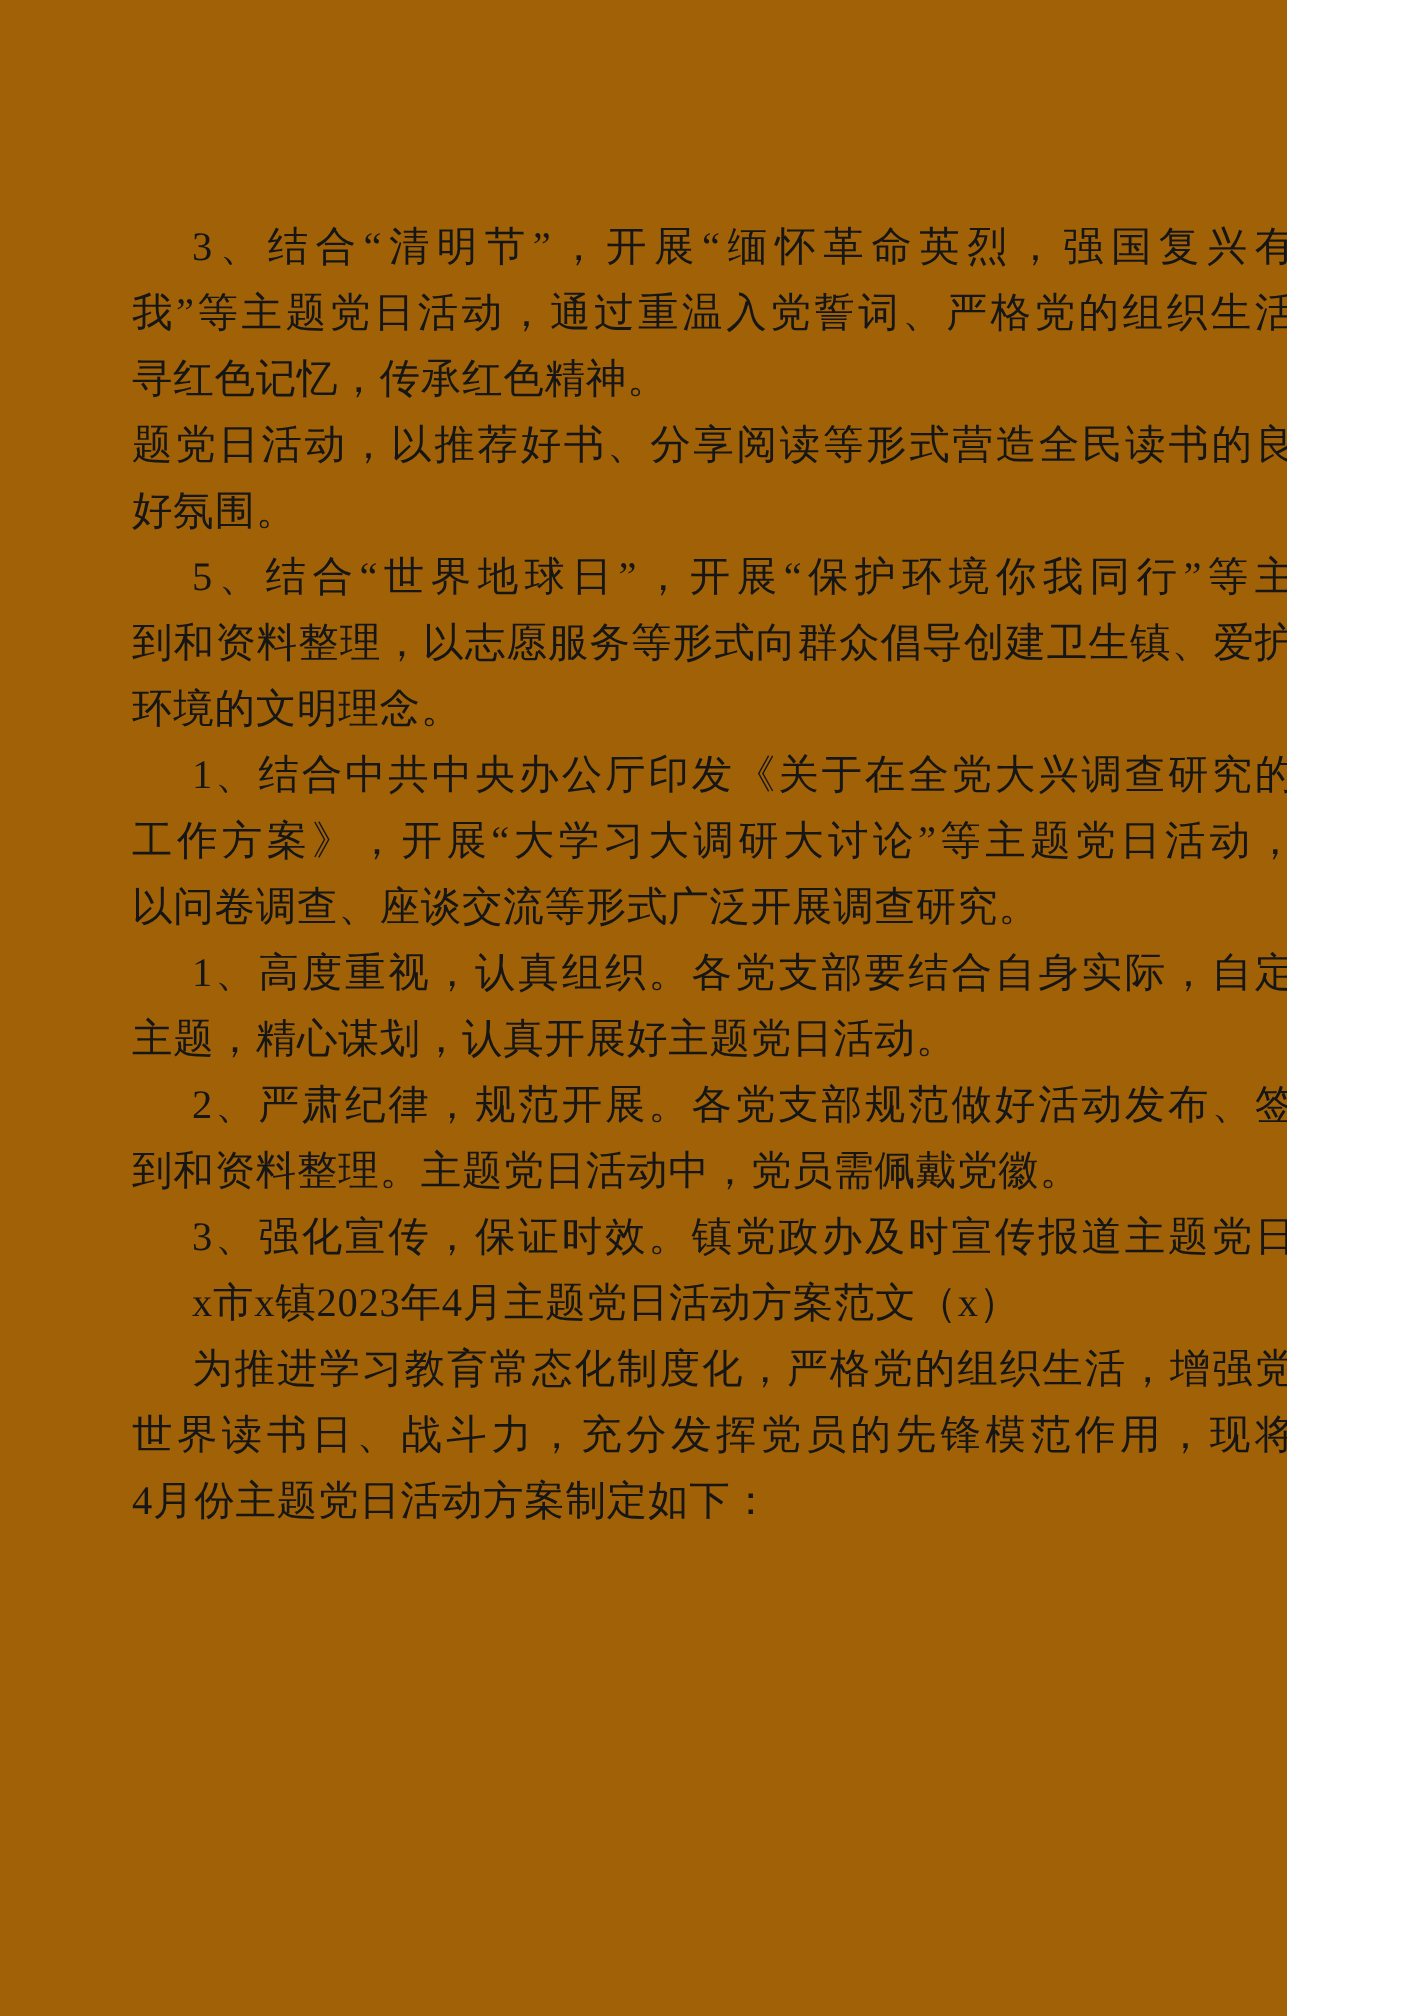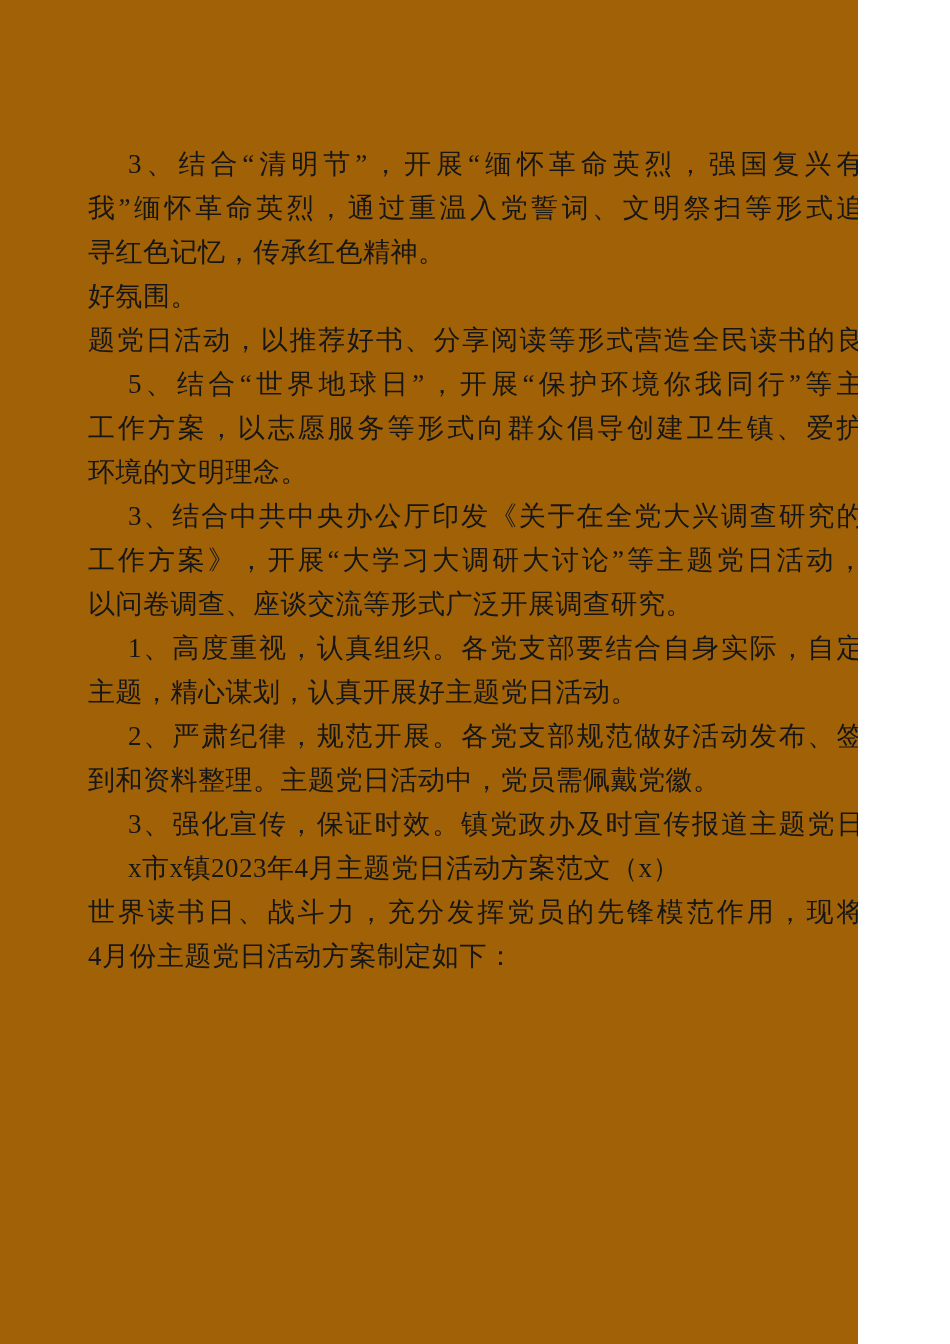--- a/index.html
+++ b/index.html
@@ -55,7 +55,7 @@
 
     <p class="para">
       <span class="line first">3、结合“清明节”，开展“缅怀革命英烈，强国复兴有</span>
-      <span class="line">我”缅怀革命英烈，通过重温入党誓词、文明祭扫等形式追</span>
+      <span class="line">我”等主题党日活动，通过重温入党誓词、严格党的组织生活</span>
       <span class="line last">寻红色记忆，传承红色精神。</span>
     </p>
 

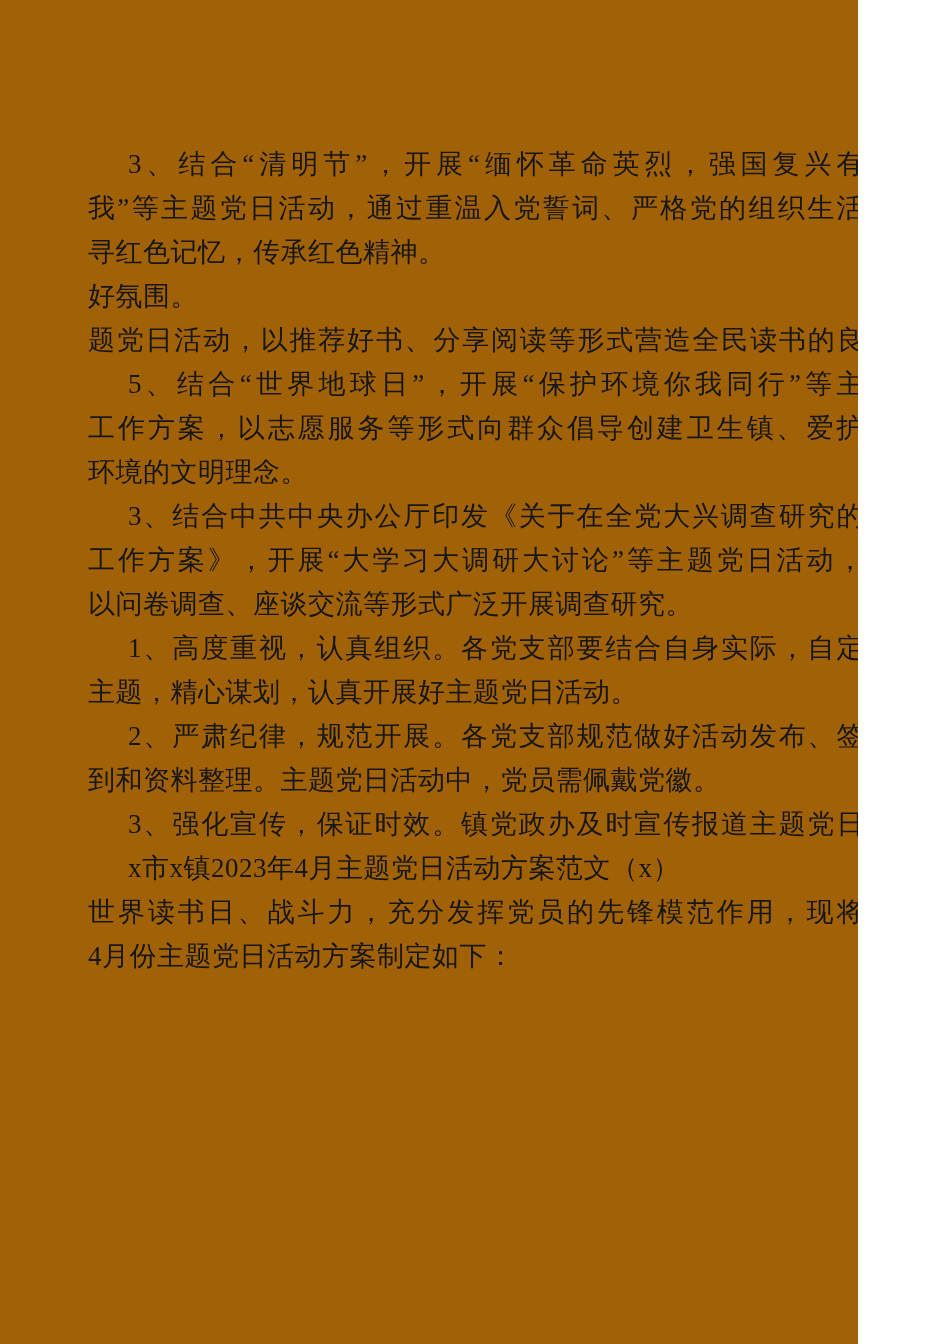--- a/index.html
+++ b/index.html
@@ -60,8 +60,8 @@
     </p>
 
     <p class="para">
+      <span class="line">题党日活动，以推荐好书、分享阅读等形式营造全民读书的良</span>
       <span class="line last">好氛围。</span>
-      <span class="line">题党日活动，以推荐好书、分享阅读等形式营造全民读书的良</span>
     </p>
 
     <p class="para">

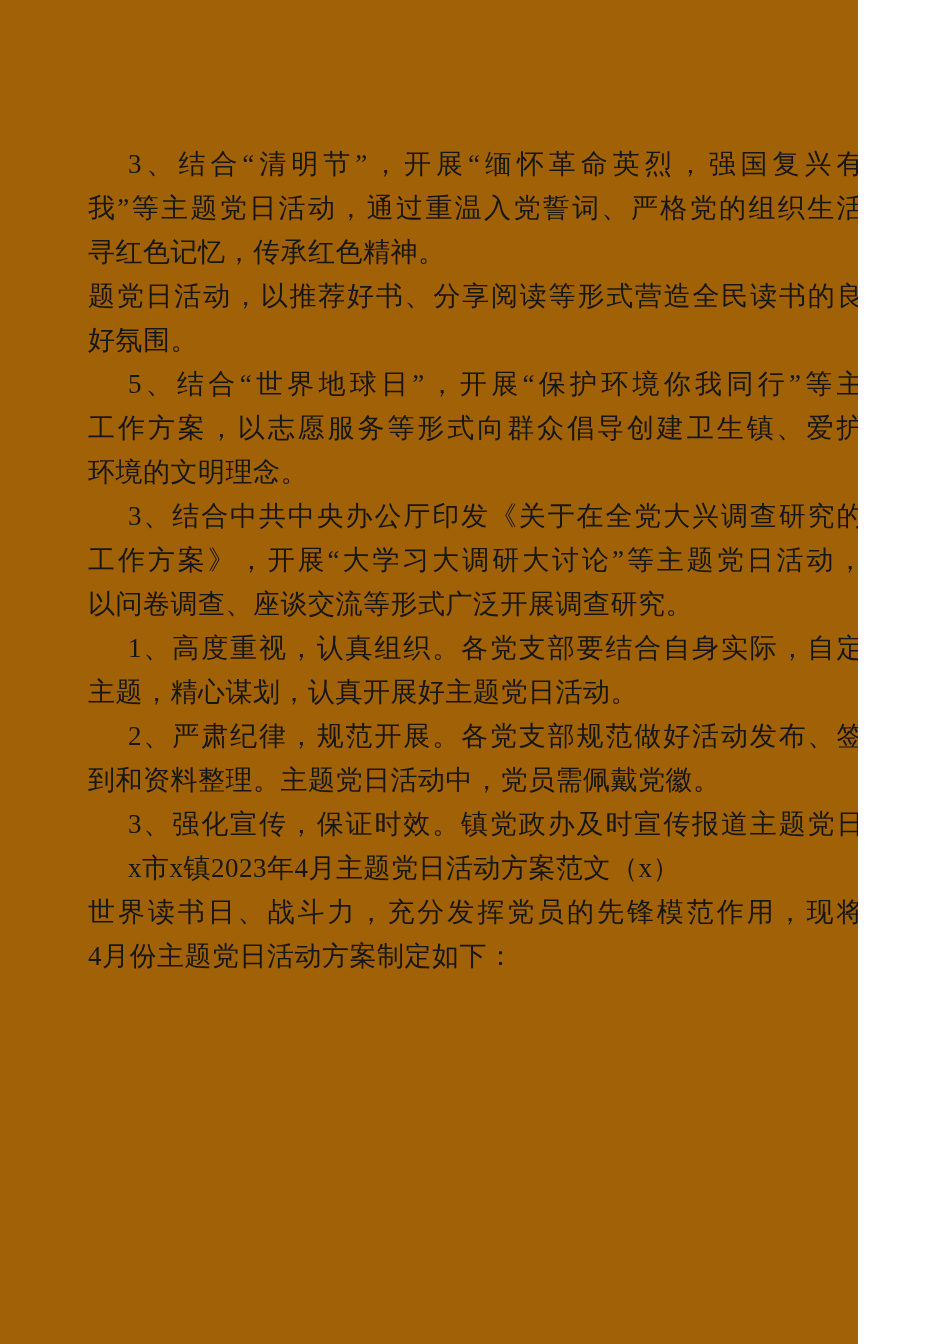--- a/index.html
+++ b/index.html
@@ -66,7 +66,7 @@
 
     <p class="para">
       <span class="line first">5、结合“世界地球日”，开展“保护环境你我同行”等主</span>
-      <span class="line">工作方案，以志愿服务等形式向群众倡导创建卫生镇、爱护</span>
+      <span class="line">到和资料整理，以志愿服务等形式向群众倡导创建卫生镇、爱护</span>
       <span class="line last">环境的文明理念。</span>
     </p>
 

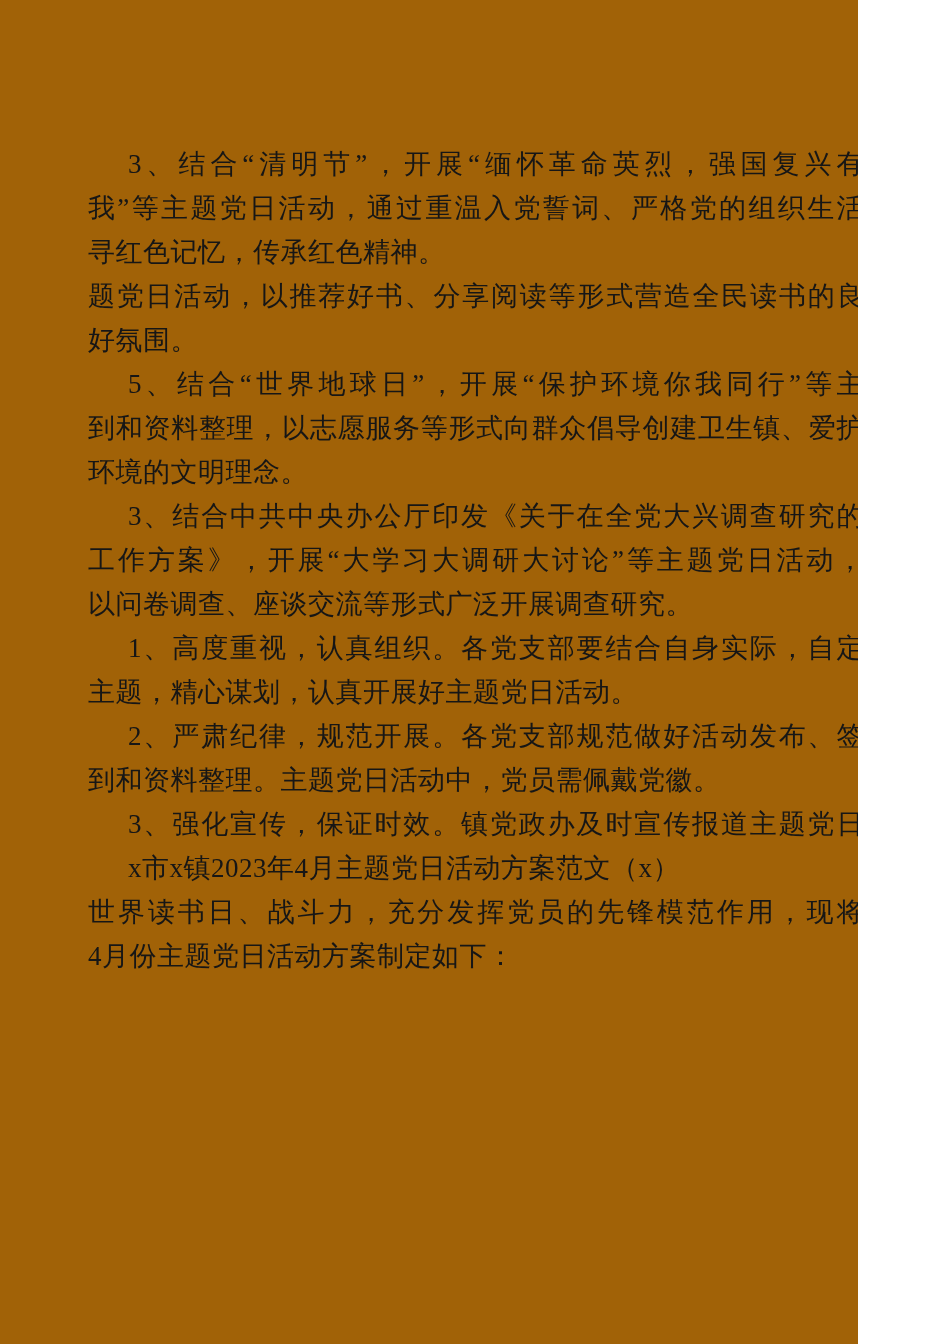--- a/index.html
+++ b/index.html
@@ -71,7 +71,7 @@
     </p>
 
     <p class="para">
-      <span class="line first">3、结合中共中央办公厅印发《关于在全党大兴调查研究的</span>
+      <span class="line first">1、结合中共中央办公厅印发《关于在全党大兴调查研究的</span>
       <span class="line">工作方案》，开展“大学习大调研大讨论”等主题党日活动，</span>
       <span class="line last">以问卷调查、座谈交流等形式广泛开展调查研究。</span>
     </p>

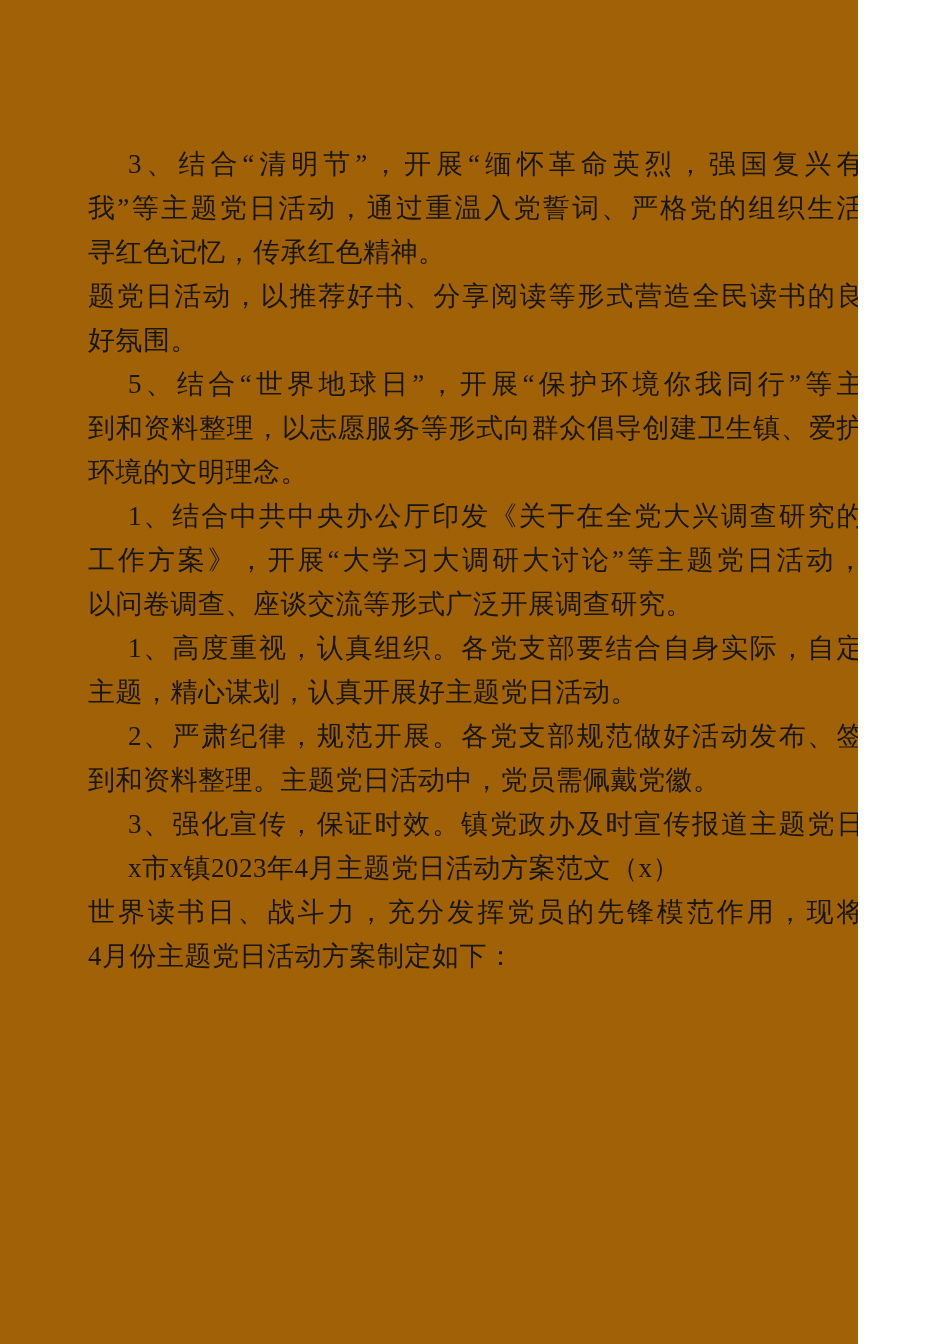--- a/index.html
+++ b/index.html
@@ -96,6 +96,7 @@
     </p>
 
     <p class="para">
+      <span class="line first">为推进学习教育常态化制度化，严格党的组织生活，增强党</span>
       <span class="line">世界读书日、战斗力，充分发挥党员的先锋模范作用，现将</span>
       <span class="line last">4月份主题党日活动方案制定如下：</span>
     </p>

